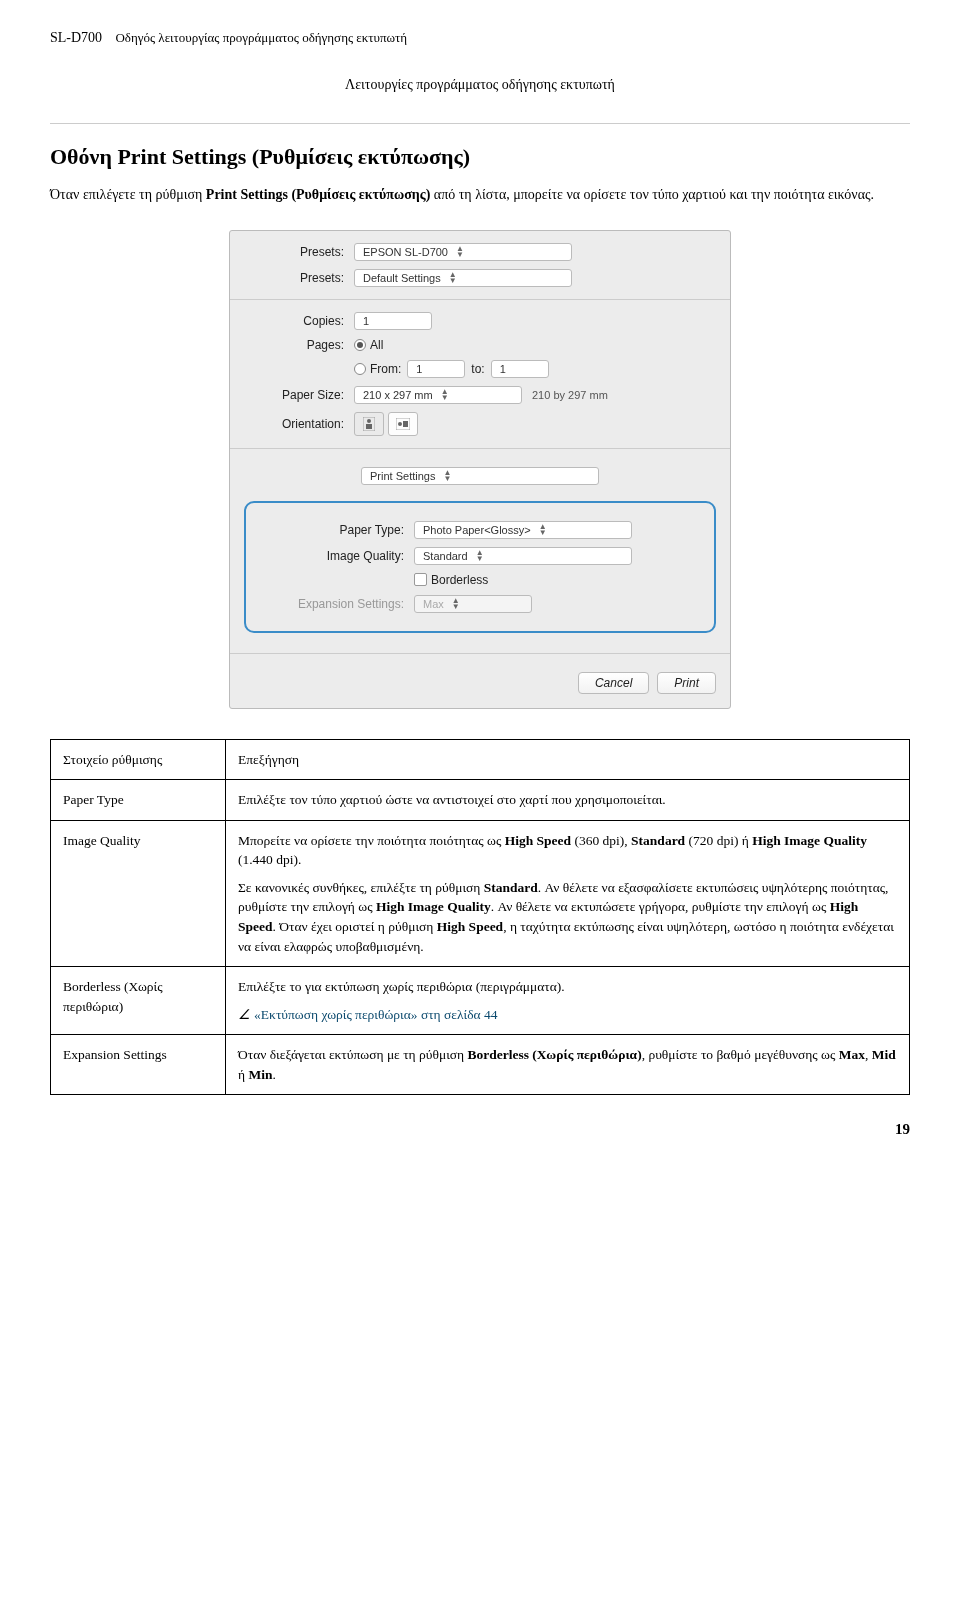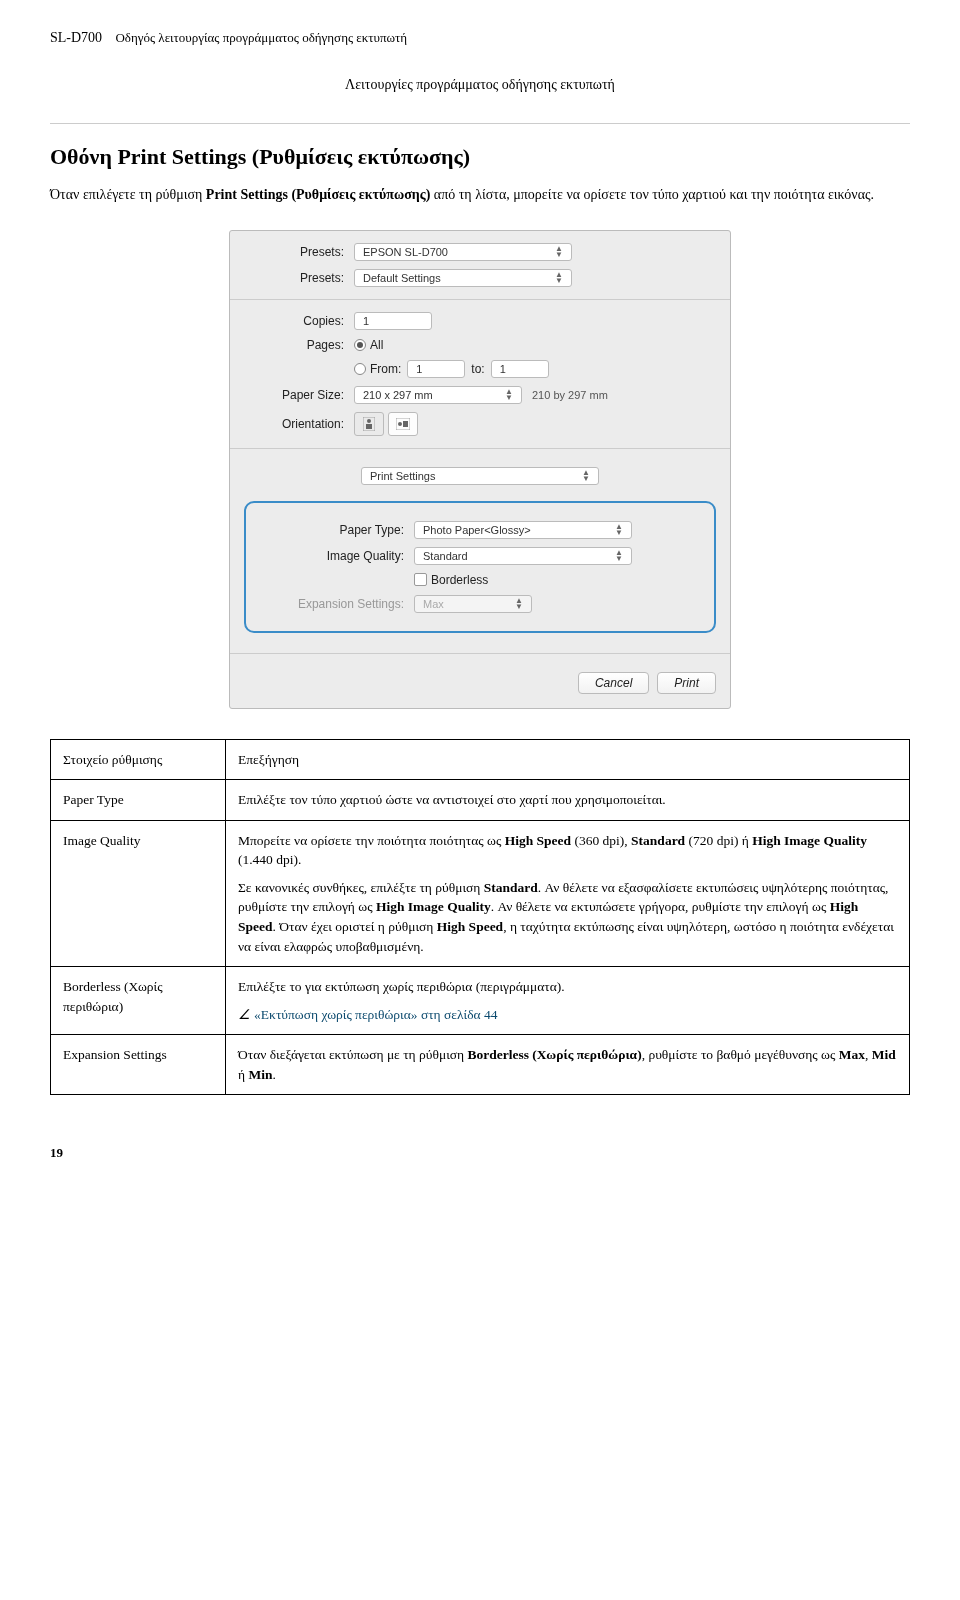--- a/index.html
+++ b/index.html
@@ -76,7 +76,7 @@
     position: relative;
     display: inline-flex;
     align-items: center;
-    justify-content: space-between;
+    justify-content: flex-start;
   }
   .dialog .sel { width: 200px; }
   .dialog .sel .arrows {

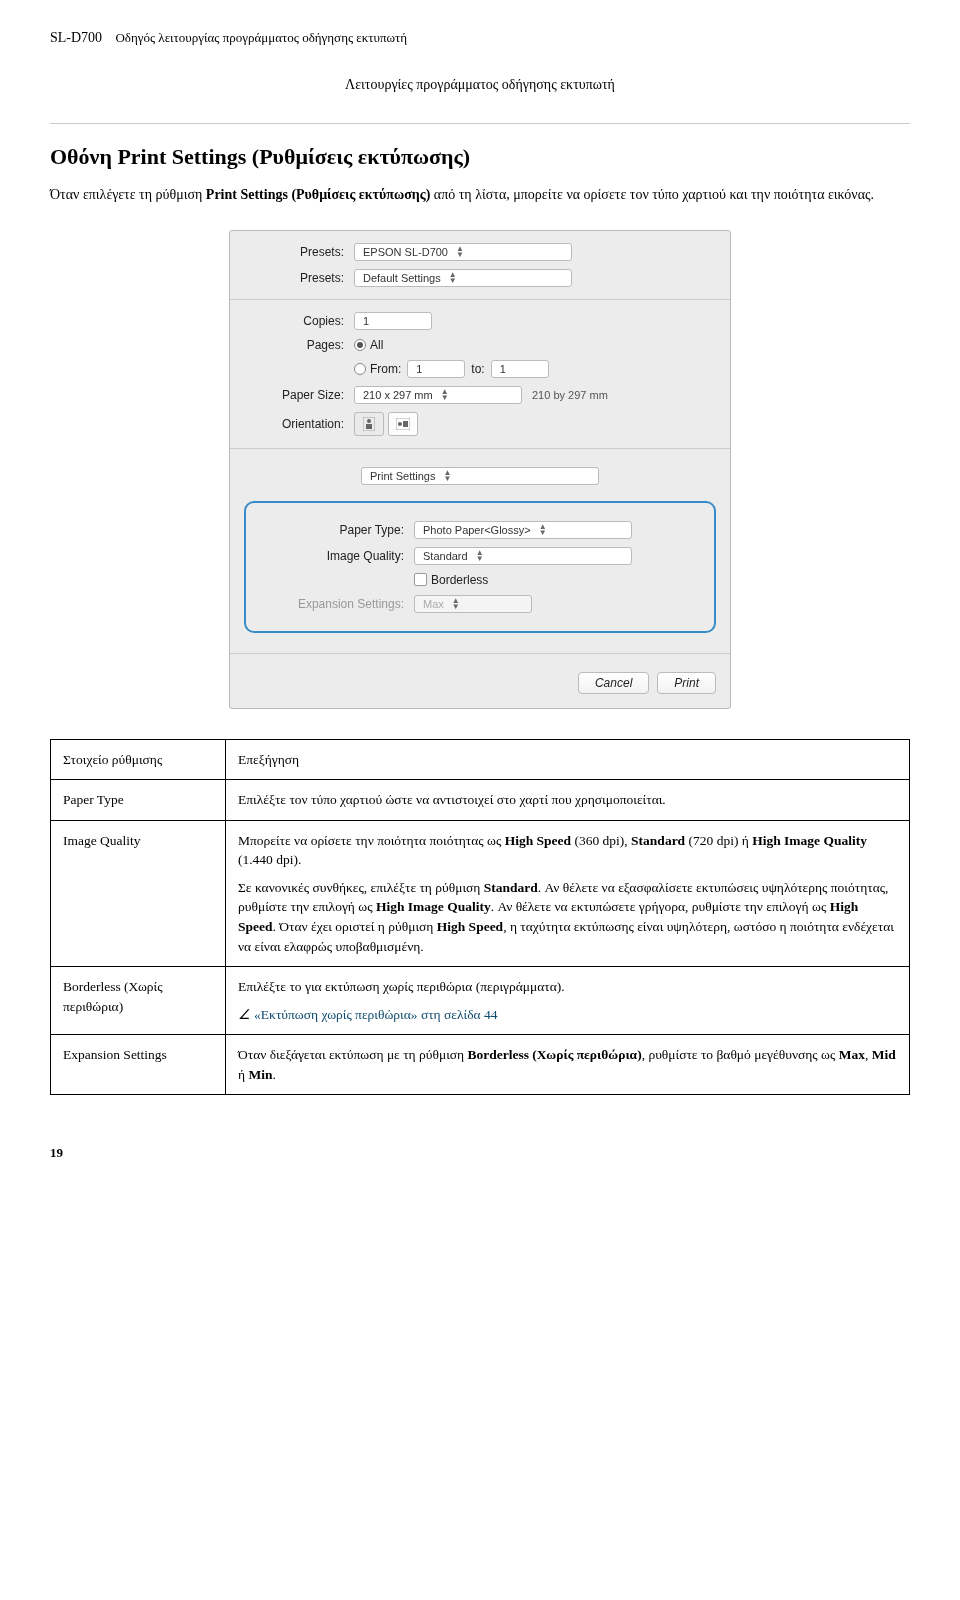--- a/index.html
+++ b/index.html
@@ -191,10 +191,10 @@
   table.settings p:last-child { margin-bottom:0; }
 
   .page-num {
-    text-align: left;
+    text-align: right;
     font-weight: bold;
-    margin-top: 50px;
-    font-size: 13px;
+    margin-top: 26px;
+    font-size: 15px;
   }
 </style>
 </head>

